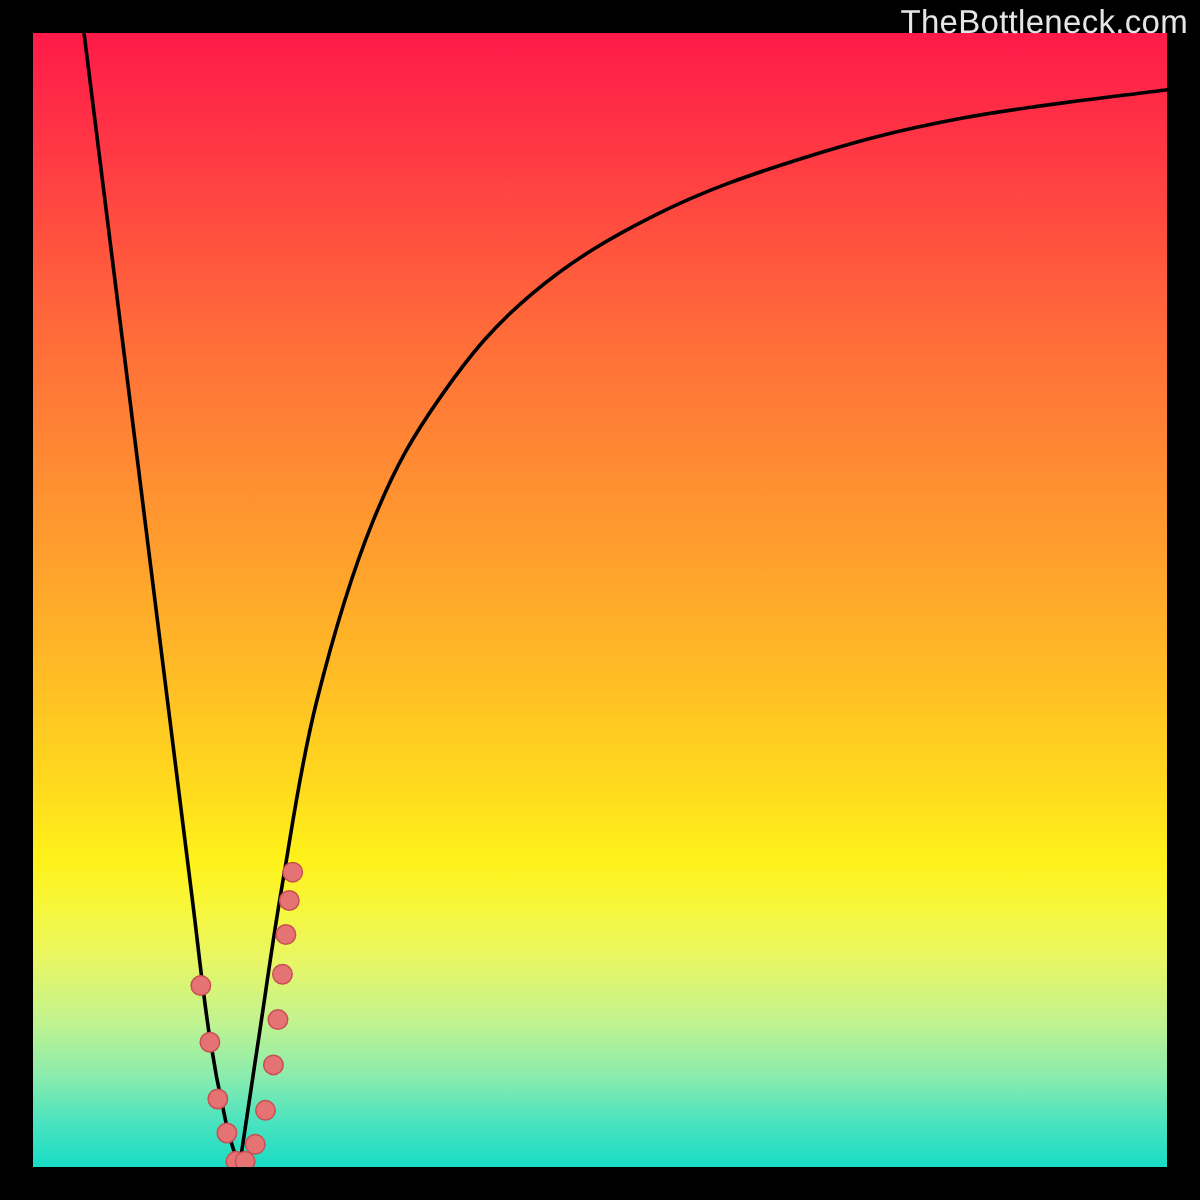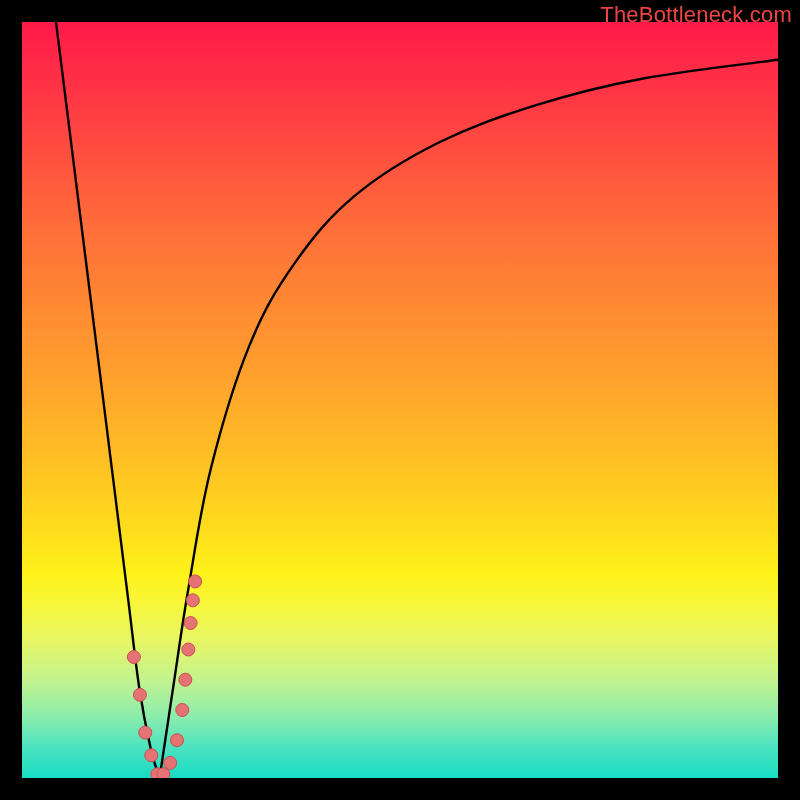--- a/index.html
+++ b/index.html
@@ -59,7 +59,7 @@
     position: absolute;
     top: 2px;
     right: 8px;
-    color: #ef4444;
+    color: #e5e5e5;
     font-size: 22px;
     font-weight: 500;
     letter-spacing: 0.2px;

